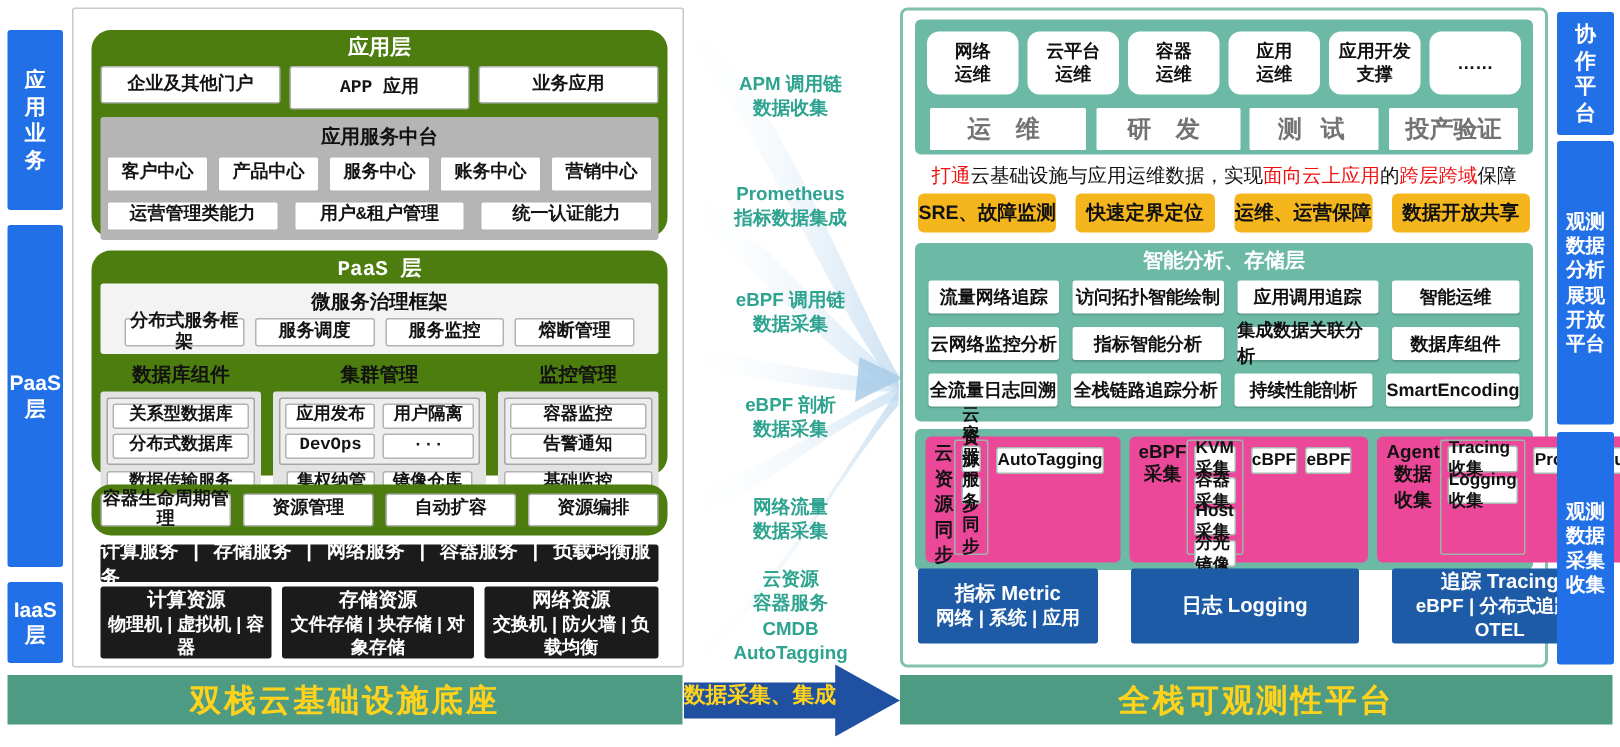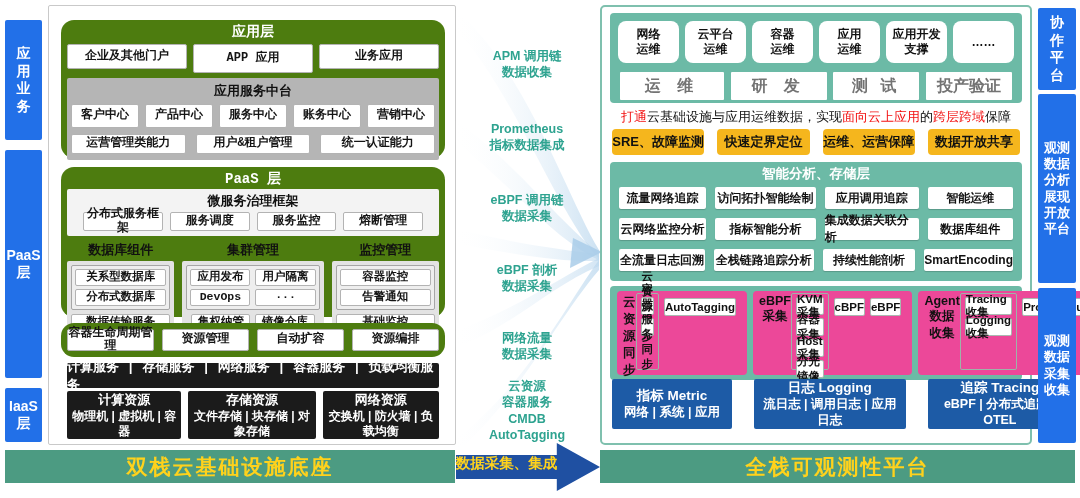--- a/index.html
+++ b/index.html
@@ -379,7 +379,6 @@
     </div>
     <div class="blue-box" style="flex:1.18;">
       <div class="t">日志 Logging</div>
-      <div class="s">流日志 | 调用日志 | 应用日志</div>
     </div>
     <div class="blue-box" style="flex:1.12;">
       <div class="t">追踪 Tracing</div>

